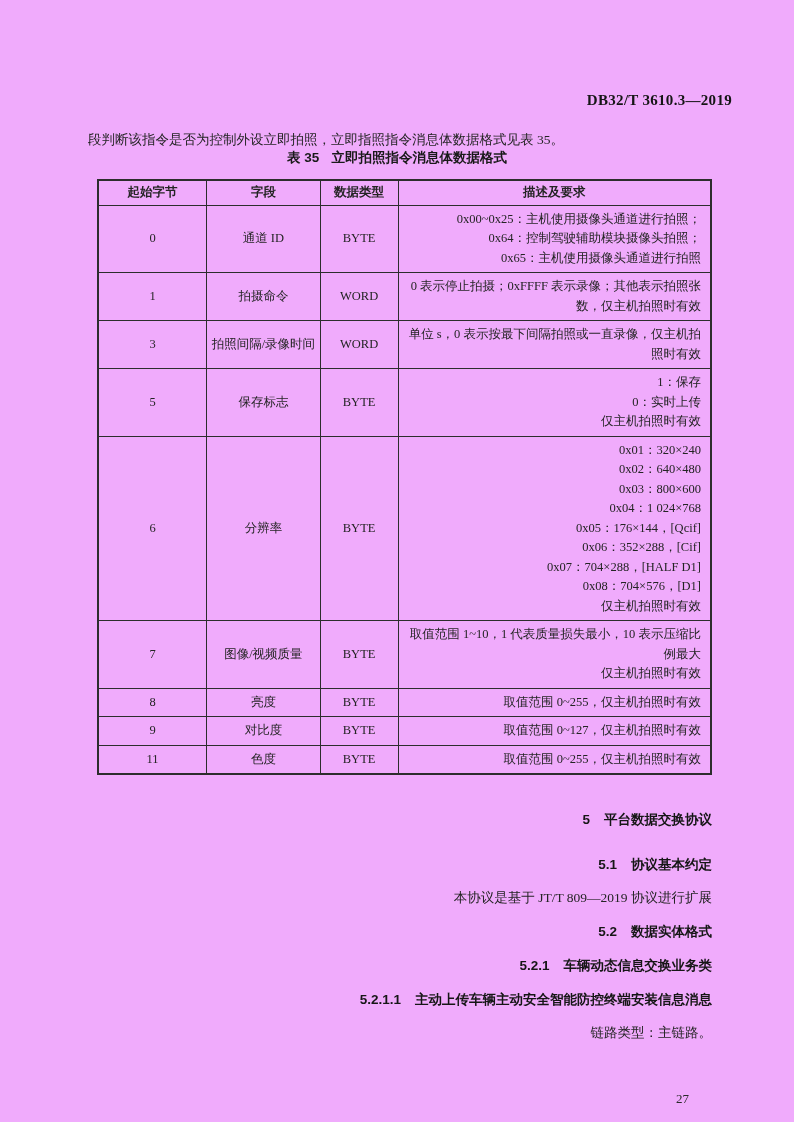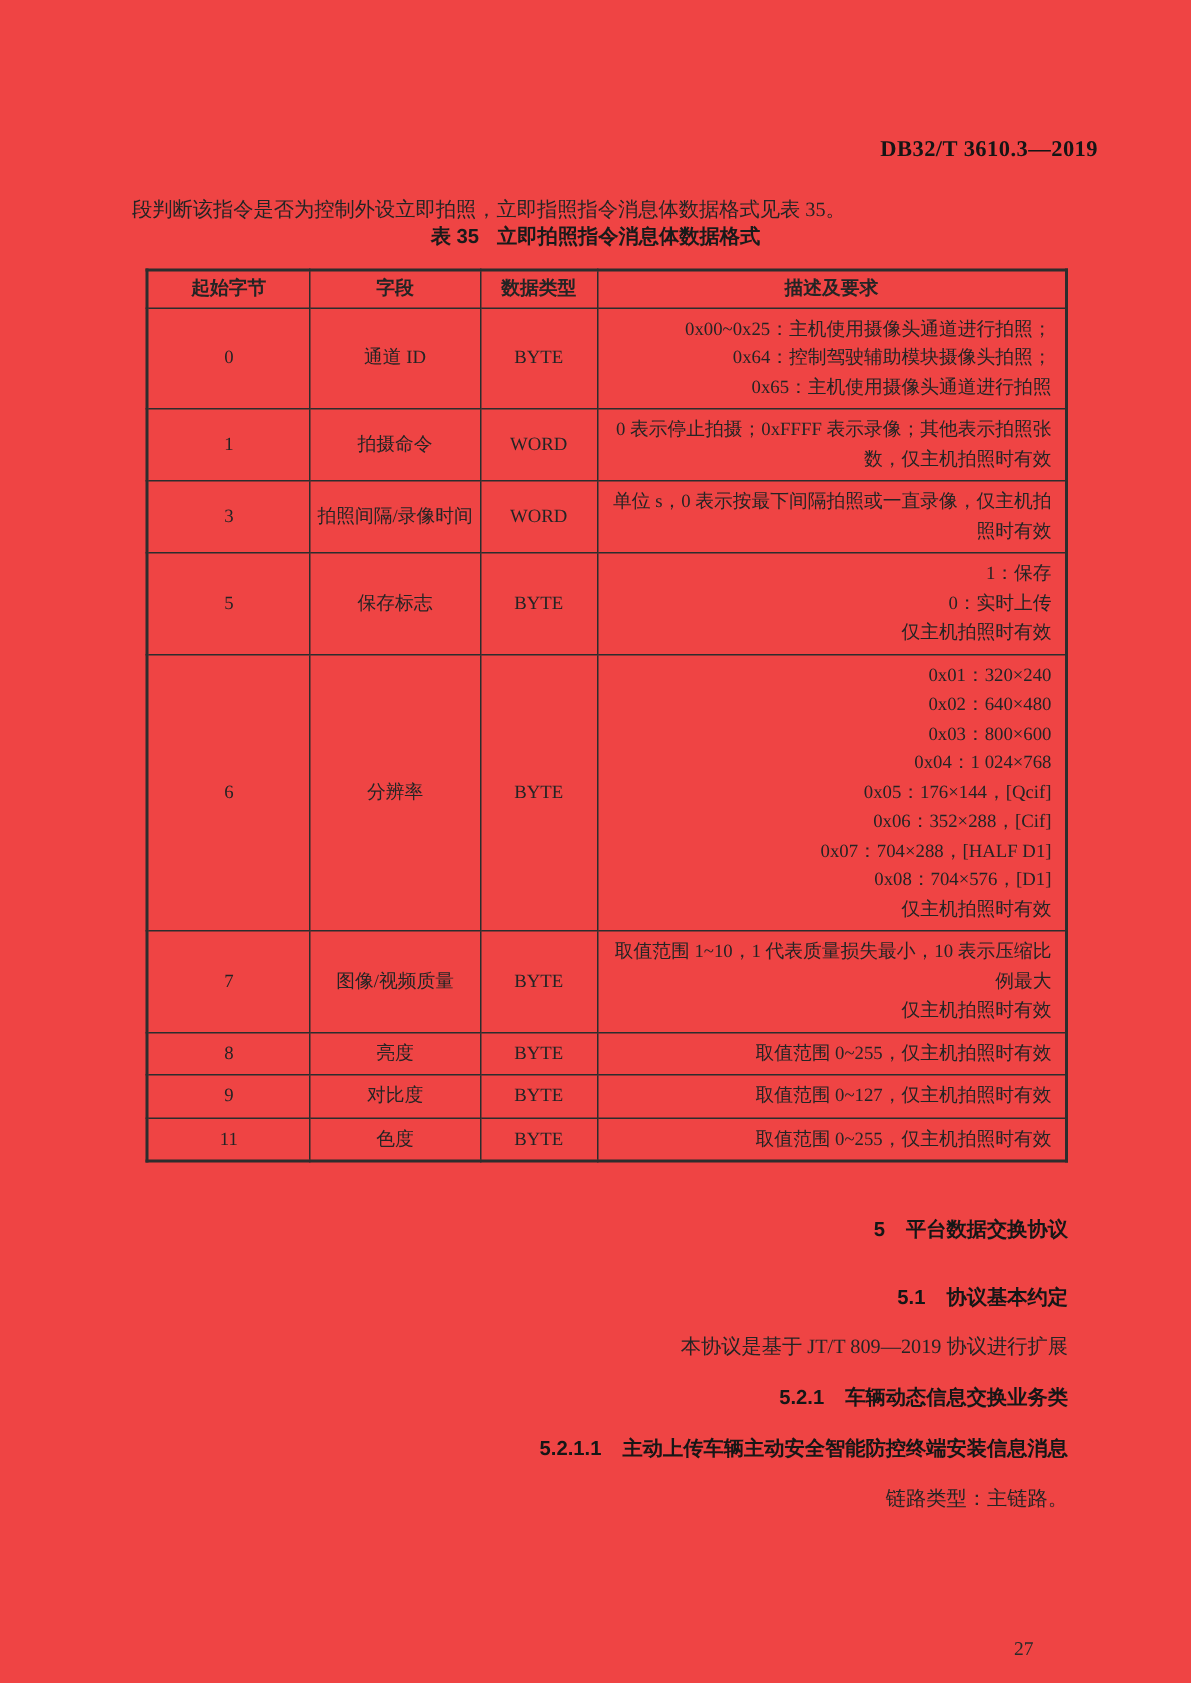--- a/index.html
+++ b/index.html
@@ -15,7 +15,7 @@
     width: 794px; height: 1122px;
     padding-top: 92px;
     position: relative;
-    background: #ef4444;
+    background: #f0abfc;
   }
   .doc-header {
     text-align: right;

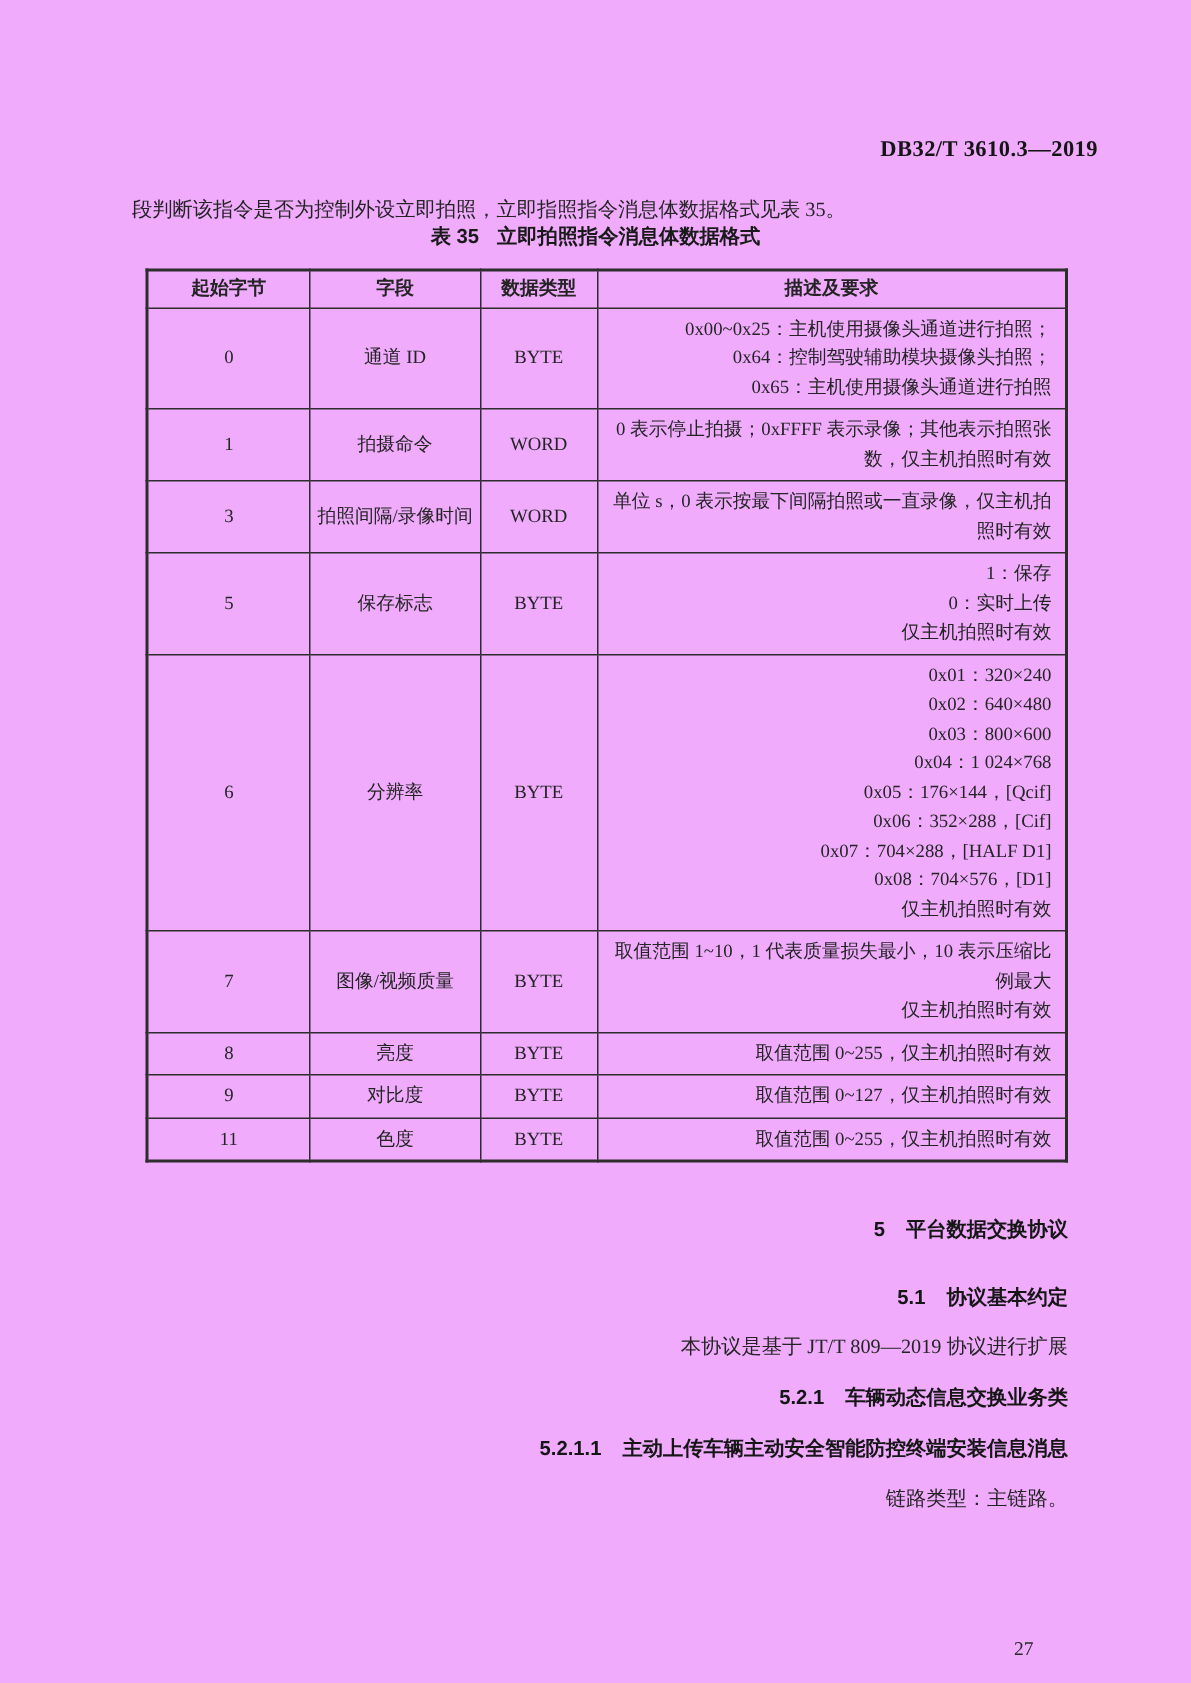--- a/index.html
+++ b/index.html
@@ -212,6 +212,9 @@
     </div>
     <p class="sec-body mt-sm">本协议是基于 JT/T 809—2019 协议进行扩展</p>
     <div class="sec-h mt-xs">
+      <span class="num">5.2</span><span>数据实体格式</span>
+    </div>
+    <div class="sec-h mt-xs">
       <span class="num">5.2.1</span><span>车辆动态信息交换业务类</span>
     </div>
     <div class="sec-h mt-xs">

